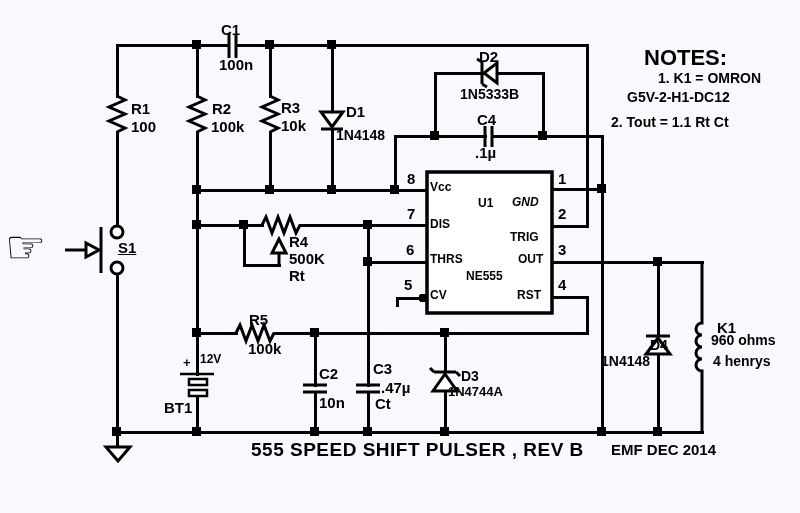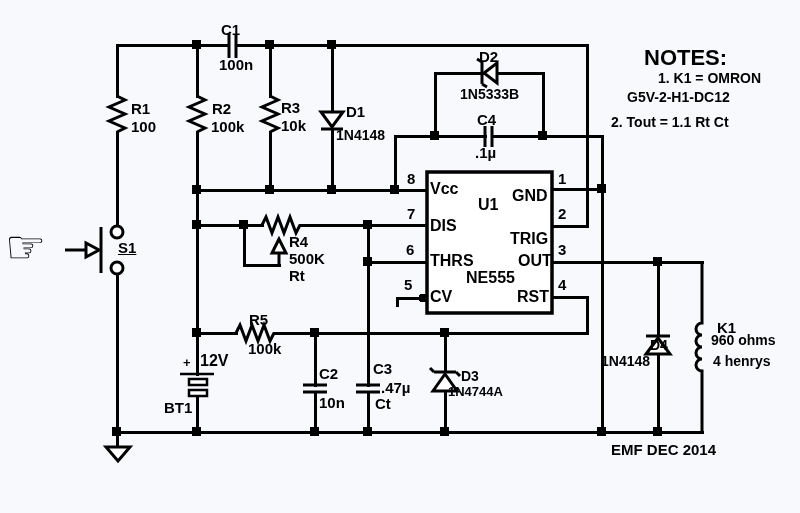--- a/index.html
+++ b/index.html
@@ -8,7 +8,7 @@
   #wires{position:absolute;left:0;top:0;}
   .lbl{position:absolute;font-weight:bold;color:#000;white-space:nowrap;line-height:1;
        font-family:"Liberation Sans",sans-serif;font-size:15px;}
-  .f13{font-size:13px;} .f14{font-size:14px;} .f16{font-size:16px;}
+  .f13{font-size:13px;} .f14{font-size:14px;} .f16{font-size:12px;}
   .f18{font-size:22px;} .f19{font-size:19px;letter-spacing:.5px;}
   .hand{position:absolute;font-size:46px;color:#000;line-height:1;}
 </style>

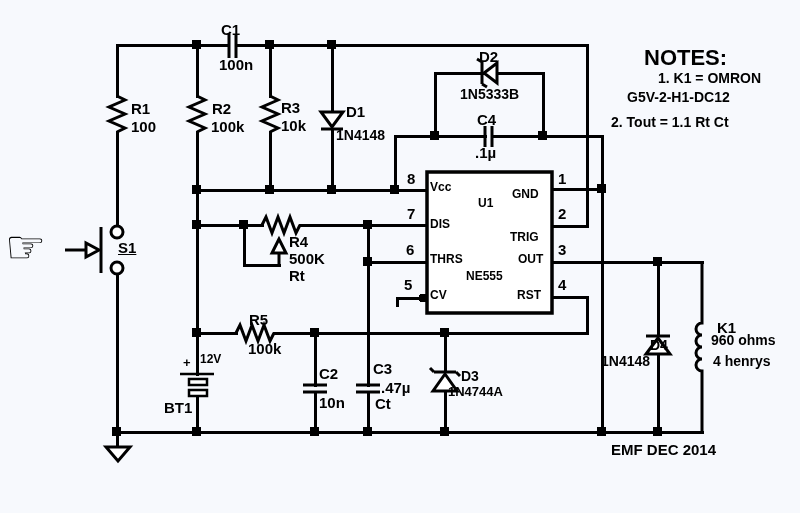--- a/index.html
+++ b/index.html
@@ -184,7 +184,7 @@
 <div class="lbl f16" style="left:430px;top:218px;">DIS</div>
 <div class="lbl f16" style="left:430px;top:253px;">THRS</div>
 <div class="lbl f16" style="left:430px;top:289px;">CV</div>
-<div class="lbl f16" style="left:512px;top:188px;">GND</div>
+<div class="lbl f16" style="left:512px;top:196px;font-style:italic;">GND</div>
 <div class="lbl f16" style="left:510px;top:219px;margin-top:12px;">TRIG</div>
 <div class="lbl f16" style="left:518px;top:253px;">OUT</div>
 <div class="lbl f16" style="left:517px;top:289px;">RST</div>

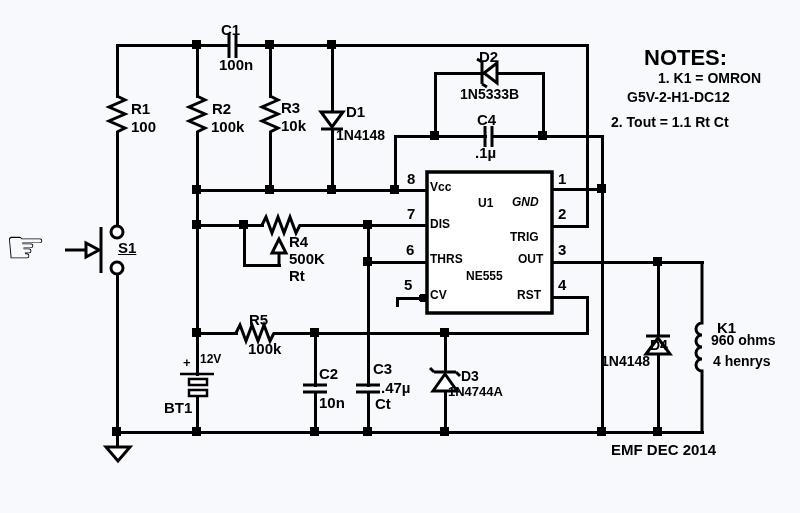--- a/index.html
+++ b/index.html
@@ -202,6 +202,7 @@
 <div class="lbl f14" style="left:627px;top:90px;">G5V-2-H1-DC12</div>
 <div class="lbl f14" style="left:611px;top:115px;">2. Tout = 1.1 Rt Ct</div>
 
+<div class="lbl f19" style="left:251px;top:440px;">555 SPEED SHIFT PULSER , REV B</div>
 <div class="lbl" style="left:611px;top:442px;">EMF DEC 2014</div>
 
 </div>

